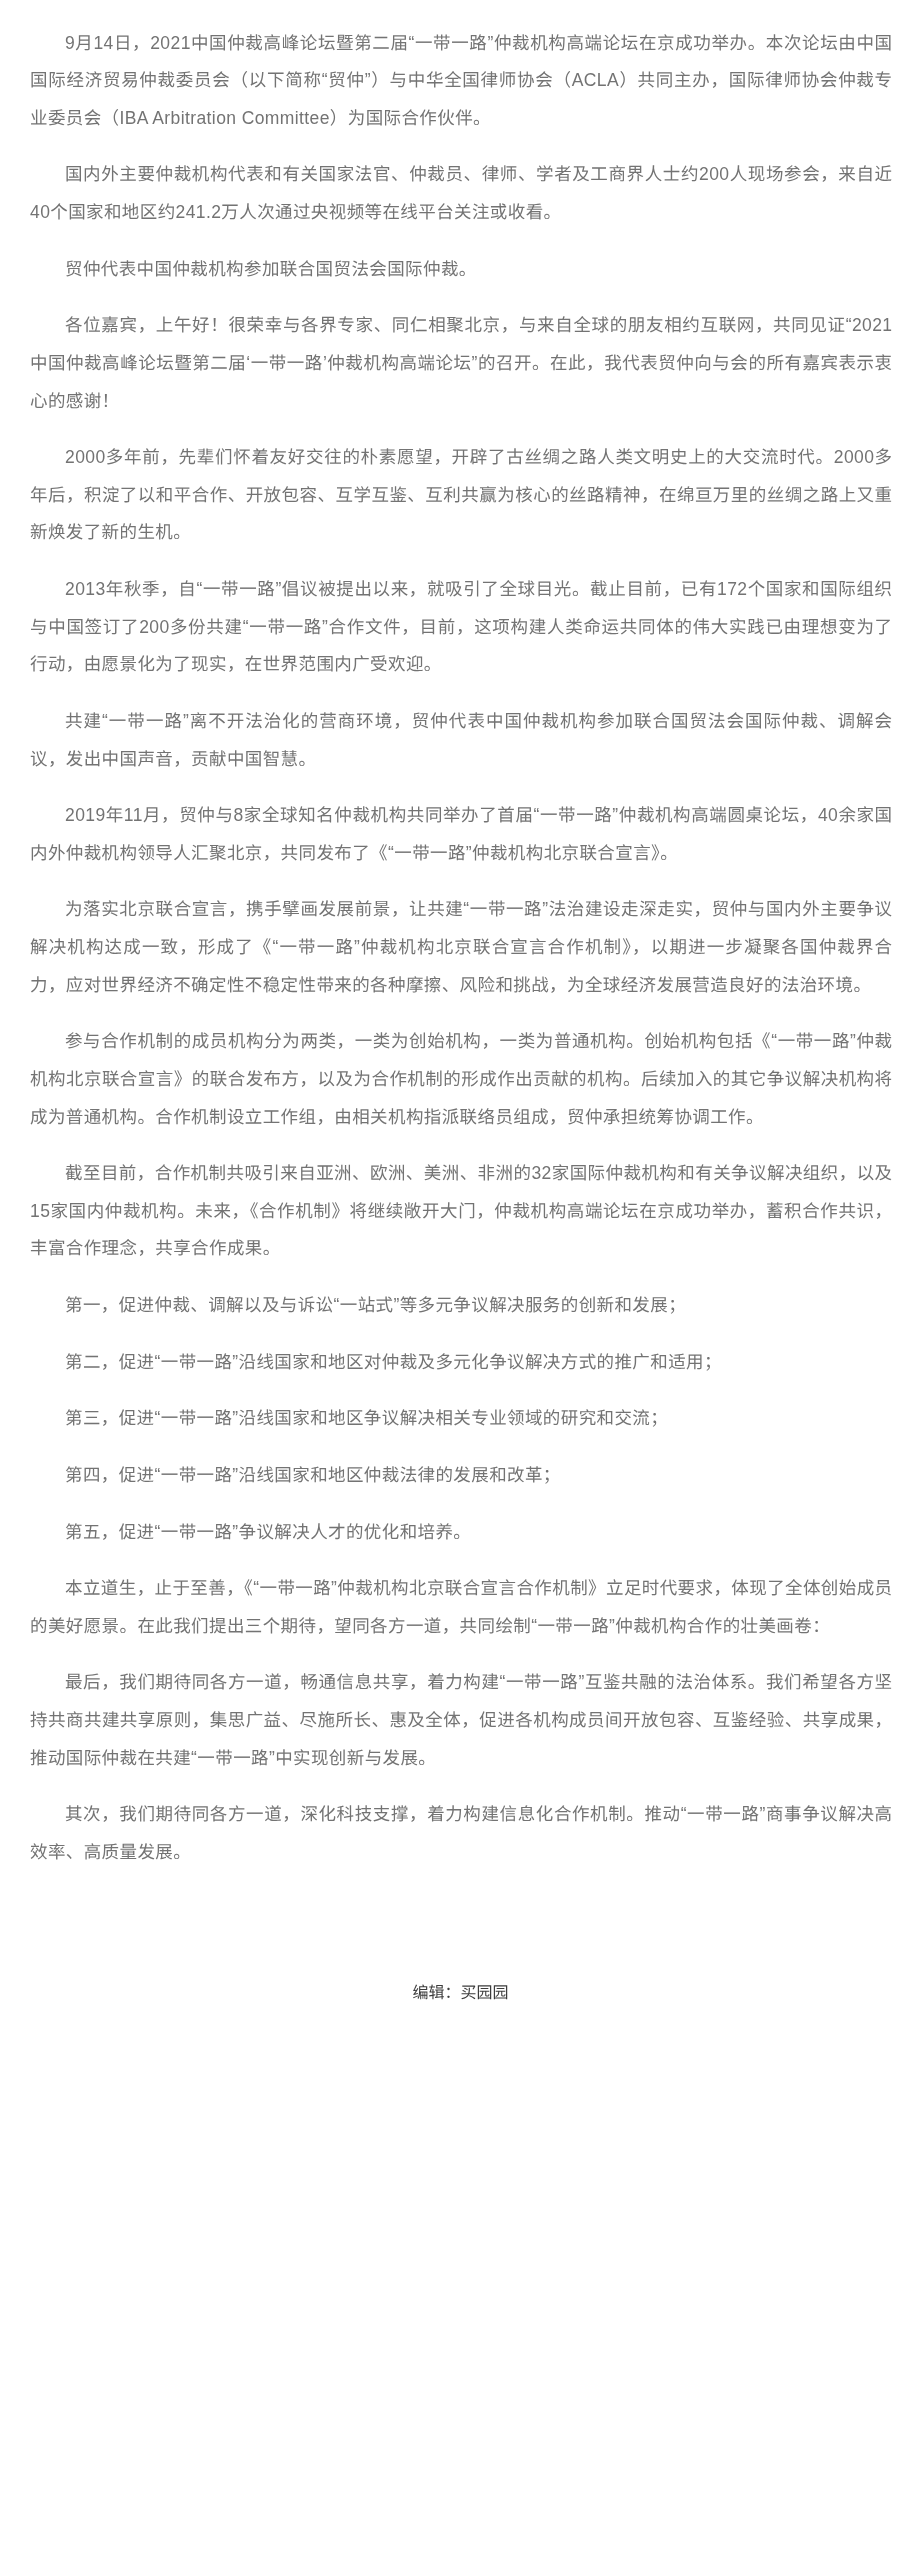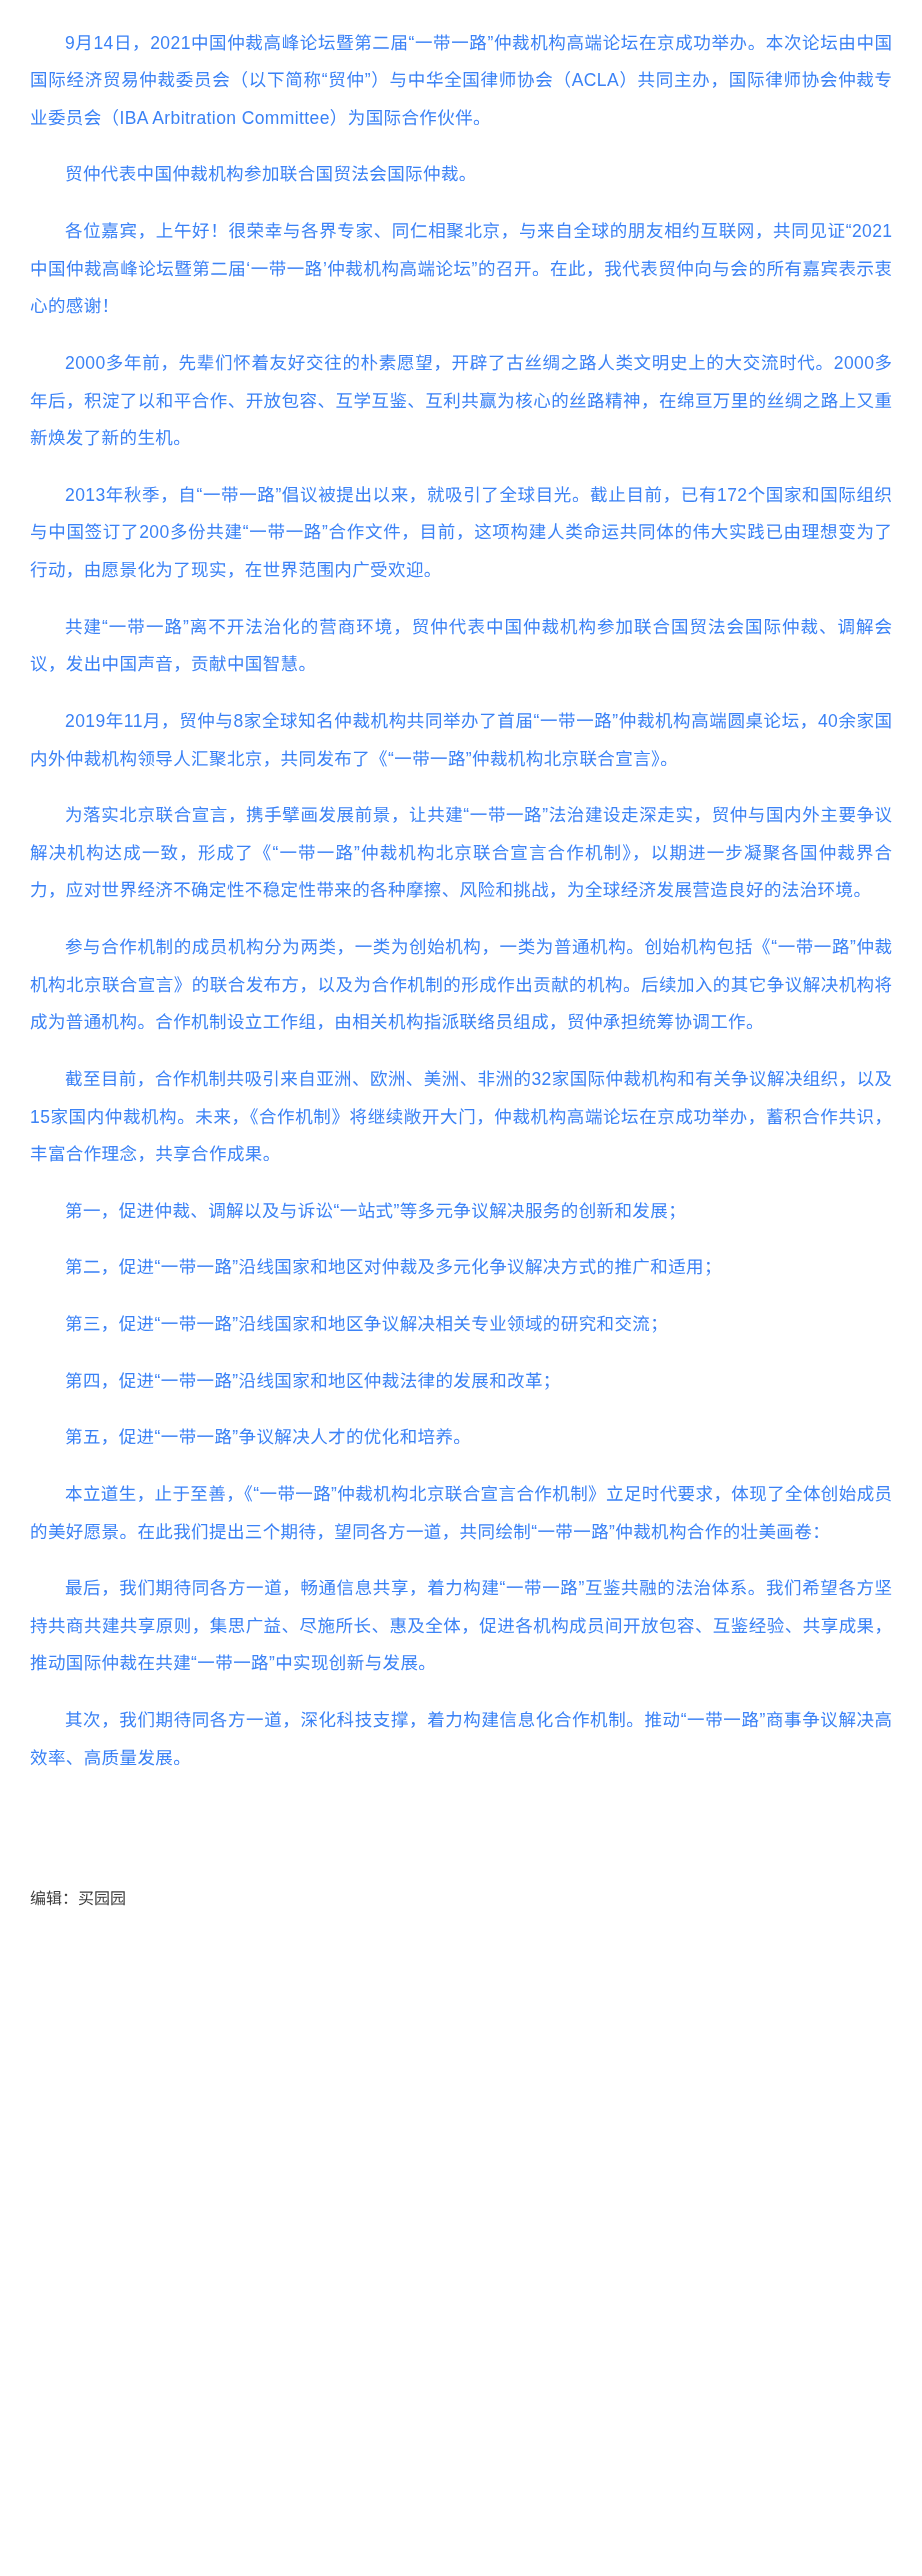--- a/index.html
+++ b/index.html
@@ -20,7 +20,7 @@
   .article p {
     font-size: 17.5px;
     line-height: 2.15;
-    color: #3b82f6;
+    color: #737373;
     text-indent: 2em;
     margin: 19px 0;
     text-align: justify;

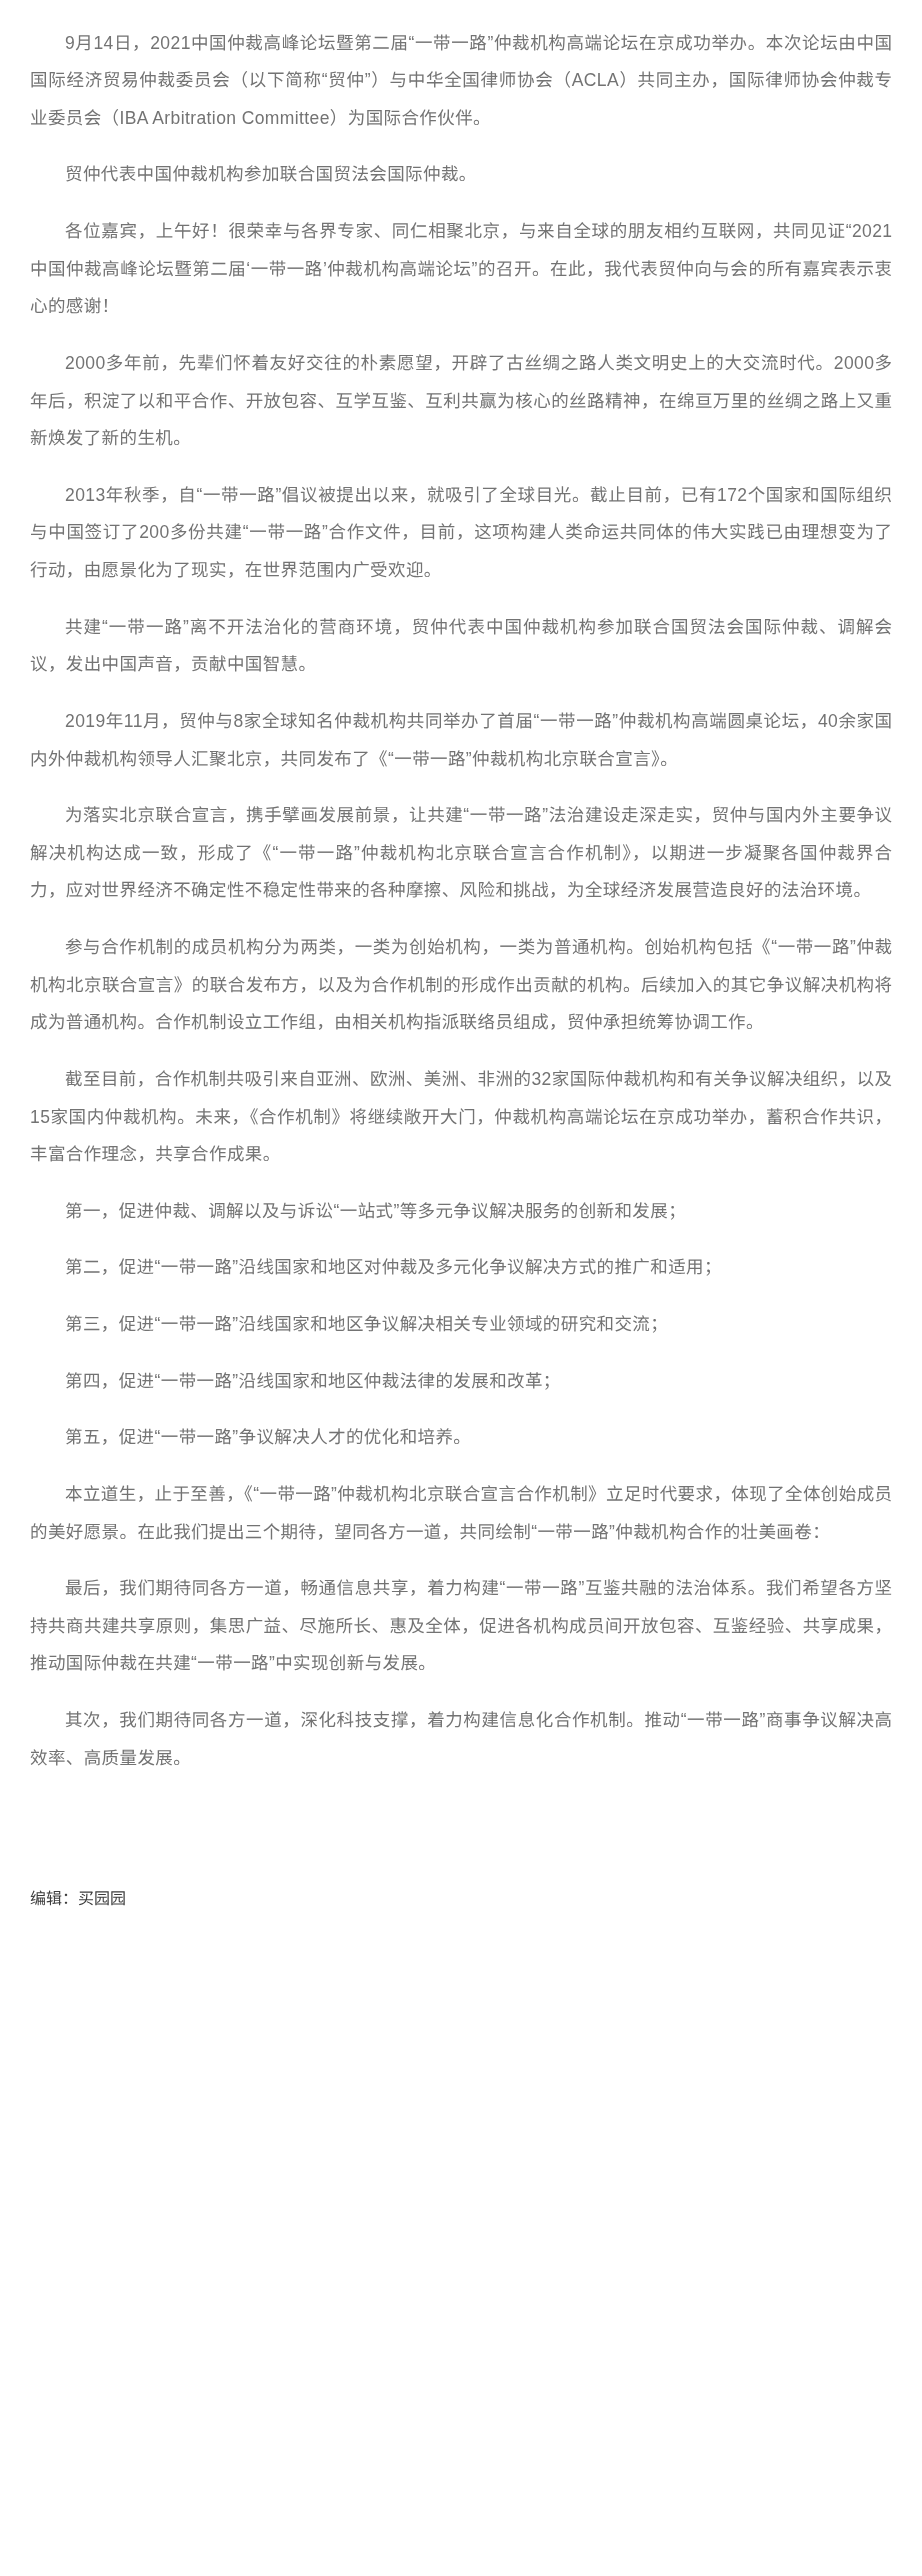--- a/index.html
+++ b/index.html
@@ -44,6 +44,7 @@
 <div class="page">
   <main class="article">
       <p>9月14日，2021中国仲裁高峰论坛暨第二届“一带一路”仲裁机构高端论坛在京成功举办。本次论坛由中国国际经济贸易仲裁委员会（以下简称“贸仲”）与中华全国律师协会（ACLA）共同主办，国际律师协会仲裁专业委员会（IBA Arbitration Committee）为国际合作伙伴。</p>
+      <p>国内外主要仲裁机构代表和有关国家法官、仲裁员、律师、学者及工商界人士约200人现场参会，来自近40个国家和地区约241.2万人次通过央视频等在线平台关注或收看。</p>
       <p>贸仲代表中国仲裁机构参加联合国贸法会国际仲裁。</p>
       <p>各位嘉宾，上午好！很荣幸与各界专家、同仁相聚北京，与来自全球的朋友相约互联网，共同见证“2021中国仲裁高峰论坛暨第二届‘一带一路’仲裁机构高端论坛”的召开。在此，我代表贸仲向与会的所有嘉宾表示衷心的感谢！</p>
       <p>2000多年前，先辈们怀着友好交往的朴素愿望，开辟了古丝绸之路人类文明史上的大交流时代。2000多年后，积淀了以和平合作、开放包容、互学互鉴、互利共赢为核心的丝路精神，在绵亘万里的丝绸之路上又重新焕发了新的生机。</p>

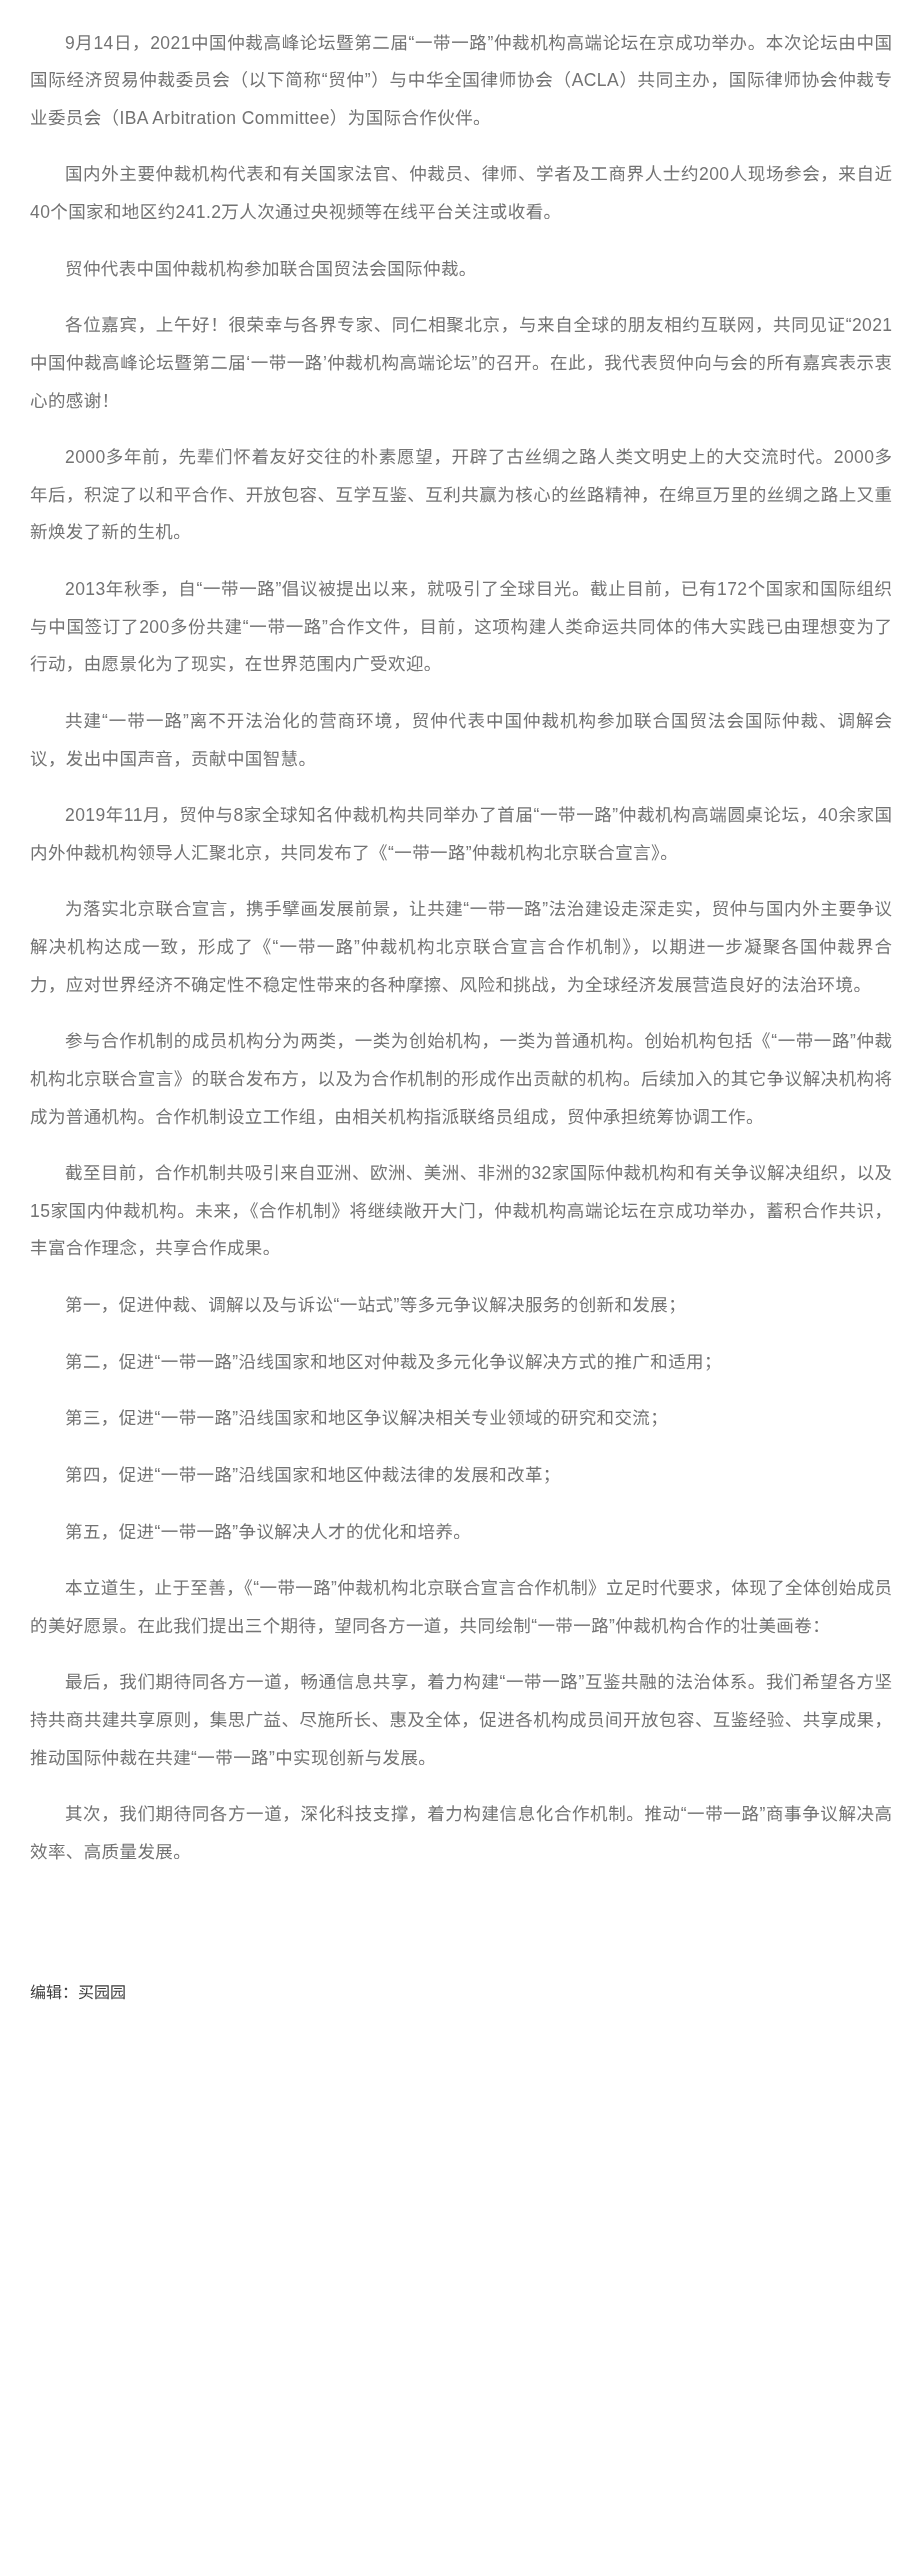--- a/index.html
+++ b/index.html
@@ -33,7 +33,7 @@
     font-size: 16px;
     line-height: 1.5;
     color: #3c3c3c;
-    text-align: left;
+    text-align: center;
     margin-top: 53px;
     padding-right: 1.6px;
   }

